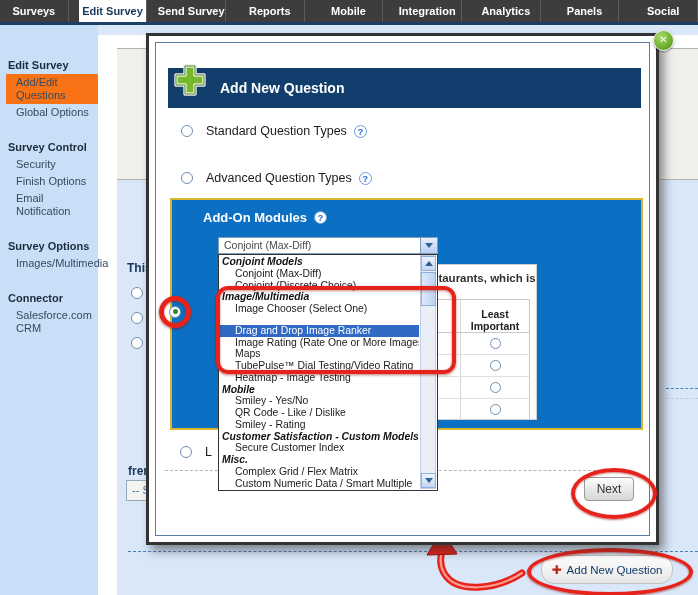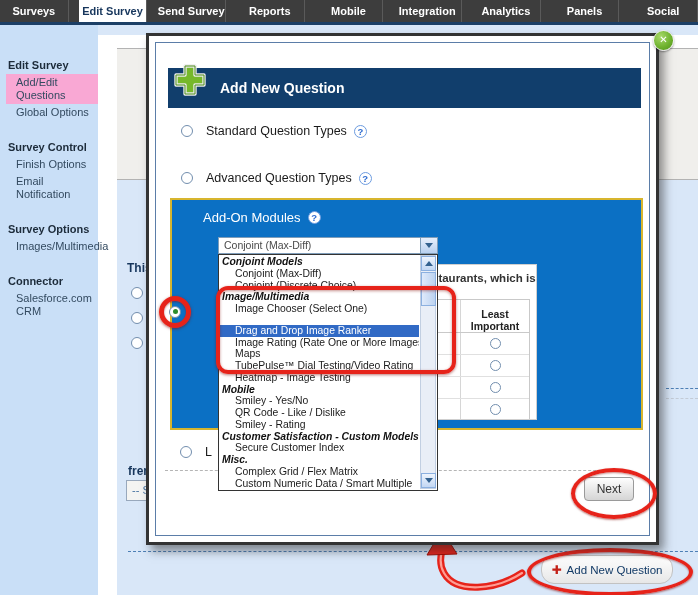--- a/index.html
+++ b/index.html
@@ -24,7 +24,7 @@
   .side-sec{margin-bottom:18px;}
   .side-head{font-weight:bold;color:#1c2b3a;padding:2px 4px 3px 8px;}
   .side-item{color:#334a60;padding:2px 4px 2px 16px;line-height:13px;cursor:pointer;}
-  .side-item.active{background:#f9a8d4;margin-left:6px;padding-left:10px;}
+  .side-item.active{background:#f97316;margin-left:6px;padding-left:10px;}
   
   .bg-this{position:absolute;left:127px;top:261px;font-size:12px;font-weight:bold;color:#17365c;z-index:1;}
   .bg-options{position:absolute;left:131px;top:280px;z-index:1;}

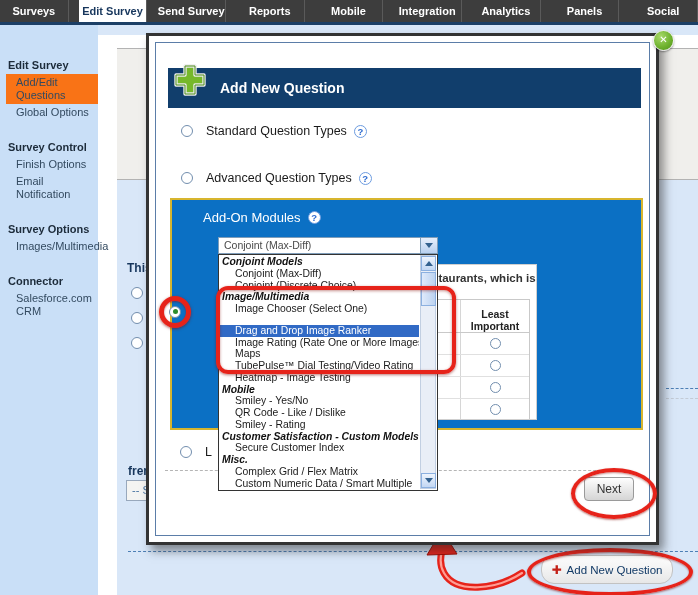--- a/index.html
+++ b/index.html
@@ -152,6 +152,7 @@
     </div>
     <div class="side-sec">
       <div class="side-head">Survey Control</div>
+      <div class="side-item">Security</div>
       <div class="side-item">Finish Options</div>
       <div class="side-item">Email Notification</div>
     </div>

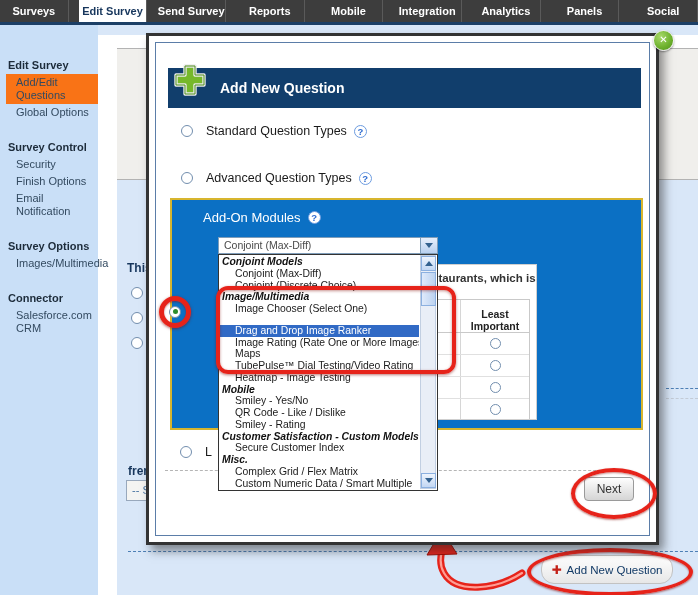--- a/index.html
+++ b/index.html
@@ -73,7 +73,7 @@
   .addon-panel{position:absolute;left:21px;top:162px;width:469px;height:228px;background:#0b70c4;
     border:2px solid #d7b52e;}
   .addon-title-row{position:absolute;left:31px;top:10px;display:flex;align-items:center;}
-  .addon-title{color:#fff;font-size:13px;font-weight:normal;margin-right:7px;}
+  .addon-title{color:#fff;font-size:13px;font-weight:bold;margin-right:7px;}
   
   .preview-card{position:absolute;left:248px;top:64px;width:117px;height:156px;background:#fff;
     border:1px solid #cfcfcf;box-sizing:border-box;overflow:hidden;}

